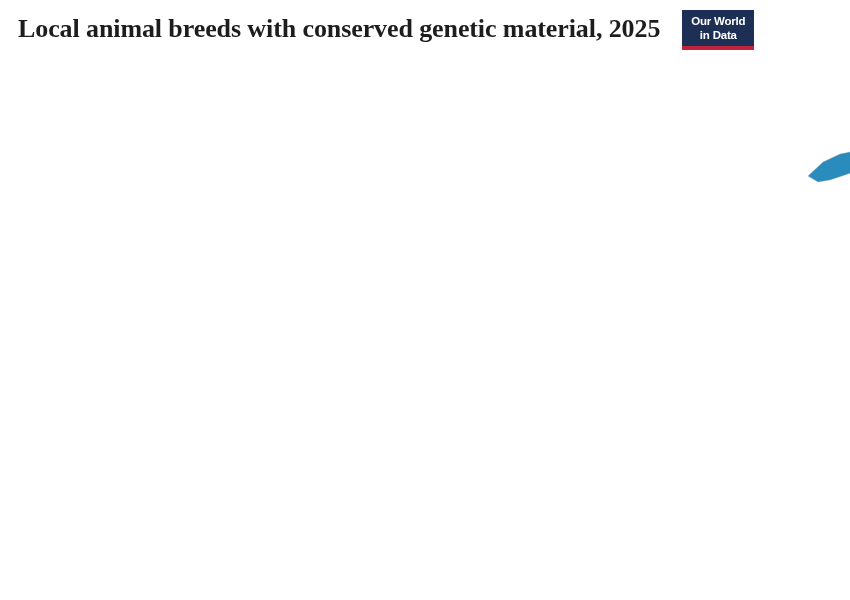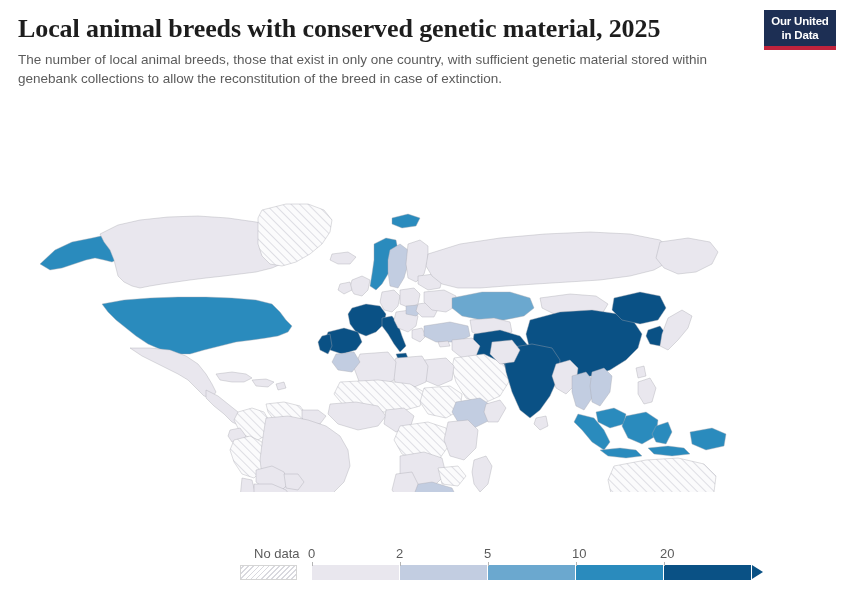--- a/index.html
+++ b/index.html
@@ -19,7 +19,6 @@
     position: absolute;
     inset: 0;
     display: flex;
-    flex-direction: column;
   }
 
   

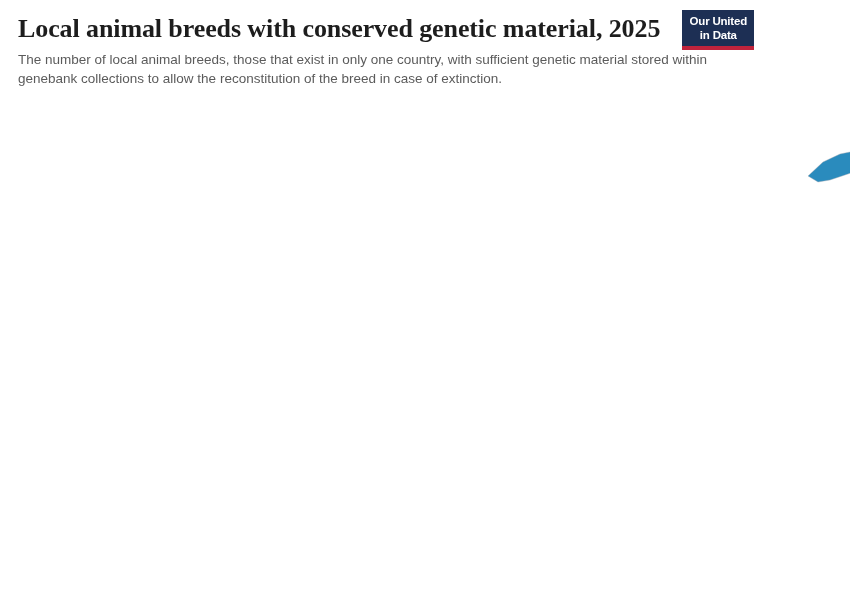--- a/index.html
+++ b/index.html
@@ -190,7 +190,7 @@
     <h1 class="title">Local animal breeds with conserved genetic material, 2025</h1>
     <p class="subtitle">The number of local animal breeds, those that exist in only one country, with sufficient genetic material stored within genebank collections to allow the reconstitution of the breed in case of extinction.</p>
     <div class="owid-logo">
-      <span class="l1">Our United</span>
+      <span class="l1">Our World</span>
       <span class="l2">in Data</span>
     </div>
   </div>

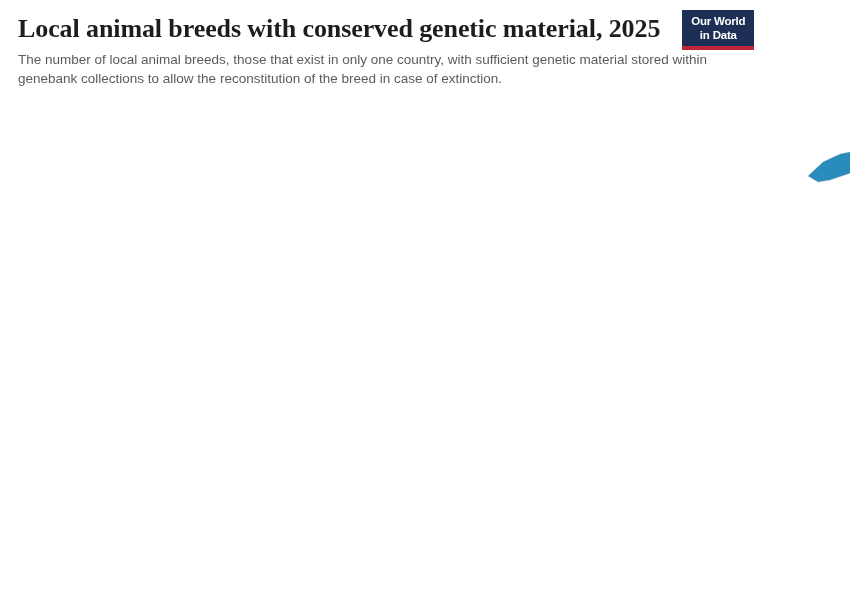--- a/index.html
+++ b/index.html
@@ -188,7 +188,6 @@
 
   <div class="header">
     <h1 class="title">Local animal breeds with conserved genetic material, 2025</h1>
-    <p class="subtitle">The number of local animal breeds, those that exist in only one country, with sufficient genetic material stored within genebank collections to allow the reconstitution of the breed in case of extinction.</p>
     <div class="owid-logo">
       <span class="l1">Our World</span>
       <span class="l2">in Data</span>

